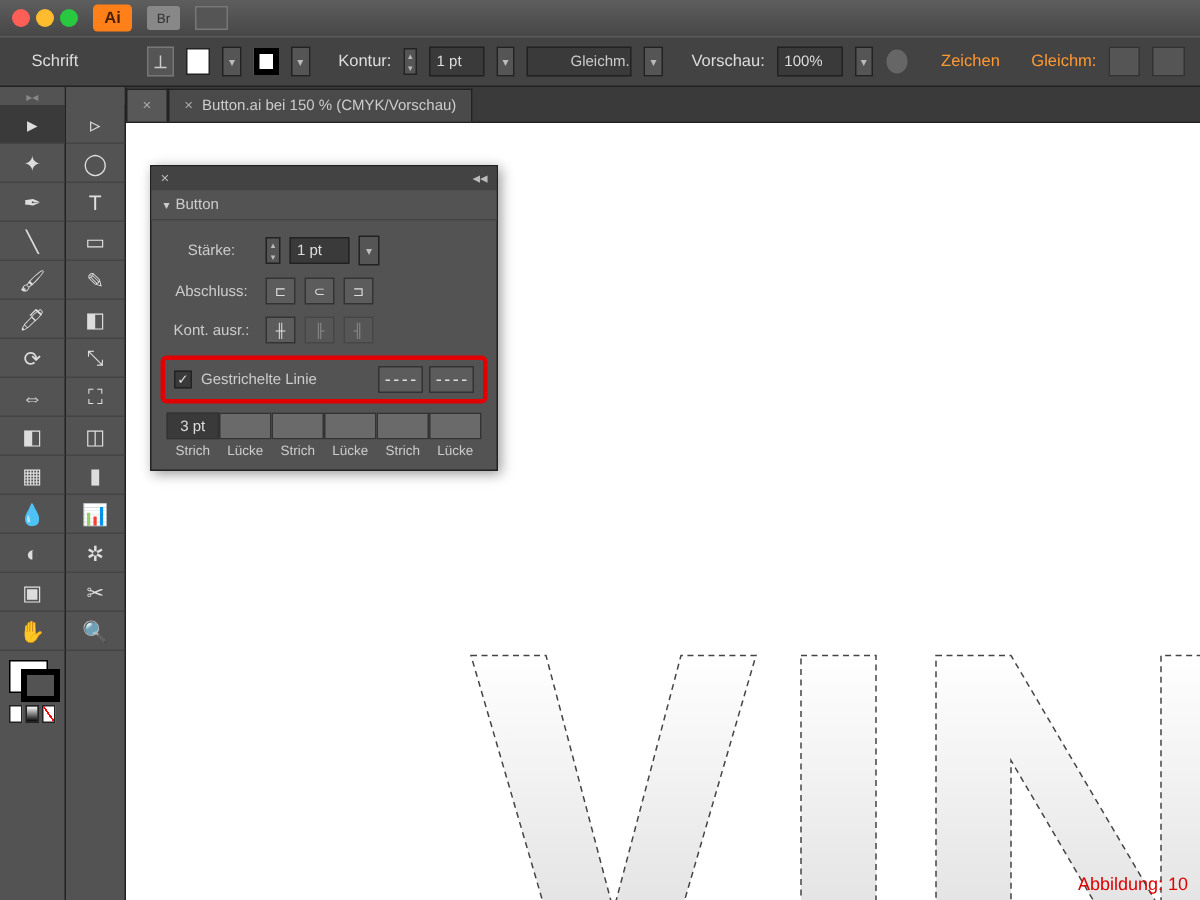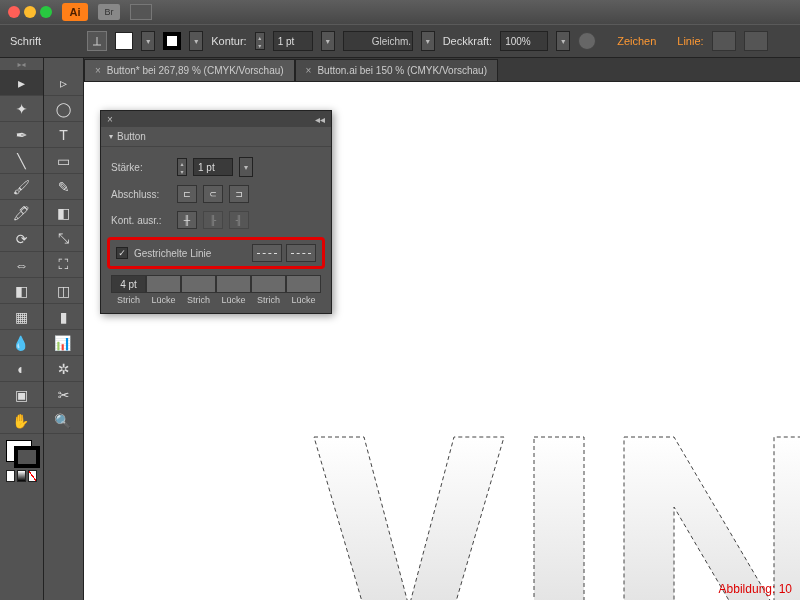--- a/index.html
+++ b/index.html
@@ -11,7 +11,7 @@
 .br-badge { width:22px; height:16px; background:#888; color:#333; font-size:9px; display:flex; align-items:center; justify-content:center; border-radius:2px; margin-left:6px; }
 .layout-icon { width:22px; height:16px; background:#555; margin-left:6px; border:1px solid #777; }
 .optbar { height:34px; background:#434343; border-top:1px solid #5a5a5a; border-bottom:1px solid #222; display:flex; align-items:center; padding:0 10px; gap:8px; font-size:11px; color:#ccc; }
-.optbar .lbl { color:#ddd; }
+.optbar .lbl { color:#ddd;margin-left:11px; }
 .icon-sq { width:20px; height:20px; background:#555; border:1px solid #777; display:flex; align-items:center; justify-content:center; }
 .fill-sw { width:18px; height:18px; background:#fff; border:1px solid #222; }
 .stroke-sw { width:18px; height:18px; background:#fff; border:4px solid #000; }

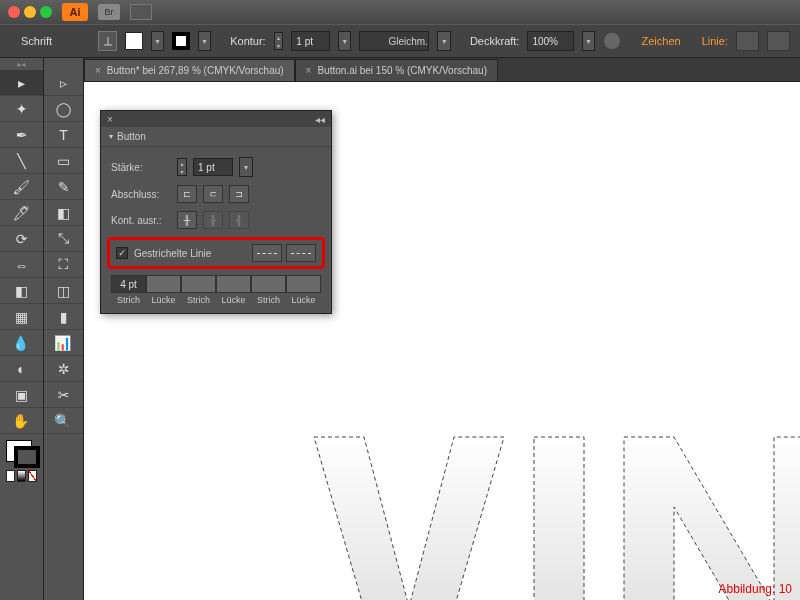--- a/index.html
+++ b/index.html
@@ -102,7 +102,7 @@
       <span style="margin-left:24px;color:#ccc;font-size:10px">Gleichm.</span>
     </div>
   <div class="dd-arrow">▾</div>
-  <span class="lbl">Deckkraft:</span>
+  <span class="lbl">Vorschau:</span>
   <div class="numfield" style="width:48px">100%</div>
   <div class="dd-arrow">▾</div>
   <div class="round-icon"></div>

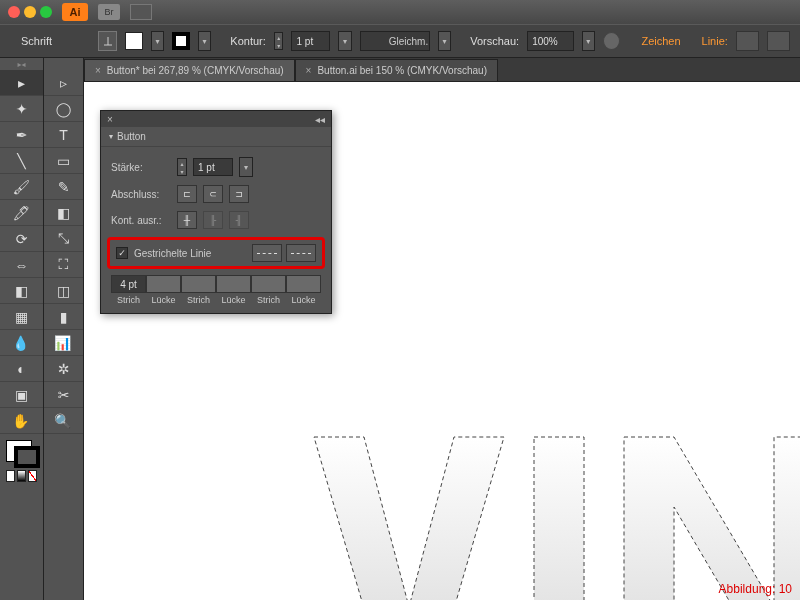--- a/index.html
+++ b/index.html
@@ -107,7 +107,7 @@
   <div class="dd-arrow">▾</div>
   <div class="round-icon"></div>
   <span class="link1">Zeichen</span>
-  <span class="link1">Linie:</span>
+  <span class="link1">Gleichm:</span>
   <div class="far-right-icon"></div>
   <div class="far-right-icon"></div>
 </div>

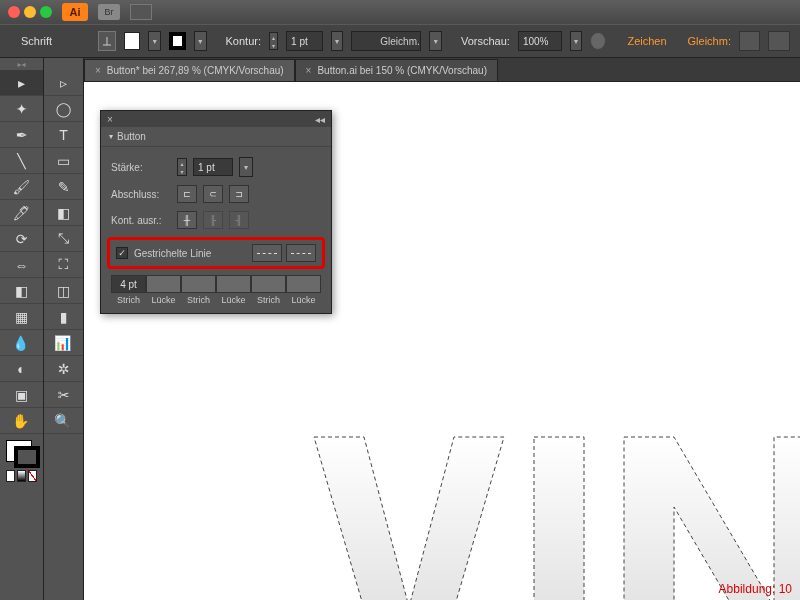--- a/index.html
+++ b/index.html
@@ -115,7 +115,6 @@
 <div class="tabbar">
   <div class="doctab active">
       <span class="x">×</span>
-      <span>Button* bei 267,89 % (CMYK/Vorschau)</span>
     </div>
   <div class="doctab">
       <span class="x">×</span>

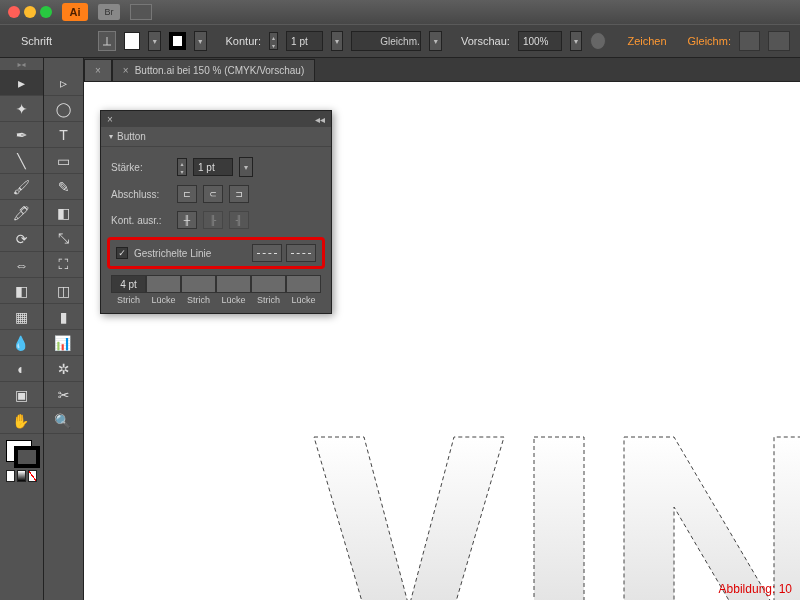--- a/index.html
+++ b/index.html
@@ -43,7 +43,7 @@
 .panel-tab { height:20px; background:#535353; display:flex; align-items:center; padding:0 8px; gap:4px; border-bottom:1px solid #444; }
 .panel-body { padding:10px 10px 6px 10px; }
 .prow { display:flex; align-items:center; margin-bottom:8px; gap:6px; }
-.prow .plbl { width:60px; text-align:left; color:#ccc; }
+.prow .plbl { width:60px; text-align:center; color:#ccc; }
 .pbtn { width:20px; height:18px; background:#5c5c5c; border:1px solid #333; display:flex; align-items:center; justify-content:center; color:#ddd; font-size:9px; }
 .pbtn.dis { opacity:.4; }
 .pnum { width:40px; height:18px; background:#3a3a3a; border:1px solid #222; color:#ddd; font-size:10px; display:flex; align-items:center; padding:0 4px; }

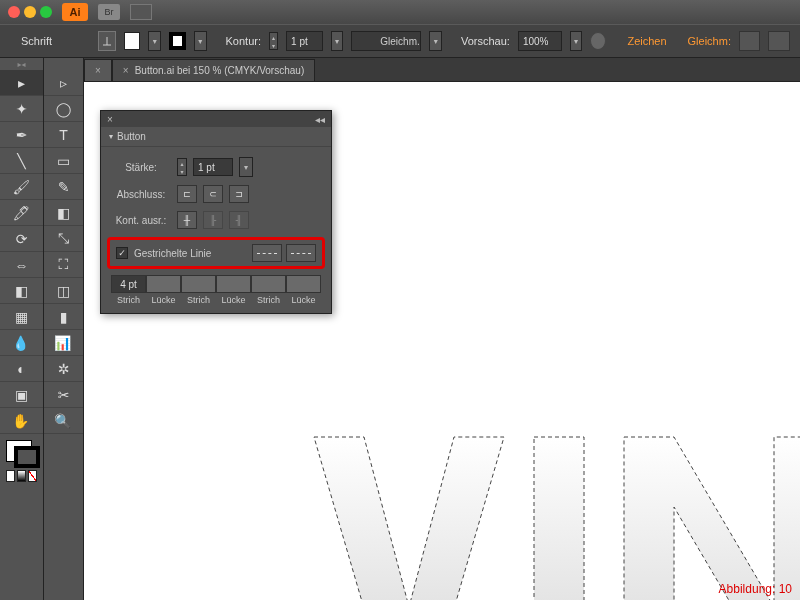--- a/index.html
+++ b/index.html
@@ -234,7 +234,7 @@
     </div>
     <div class="gap-row">
       <div class="gap-cell">
-          <div class="gap-in on">4 pt</div>
+          <div class="gap-in on">3 pt</div>
           <div class="gap-lab">Strich</div>
         </div>
       <div class="gap-cell">

